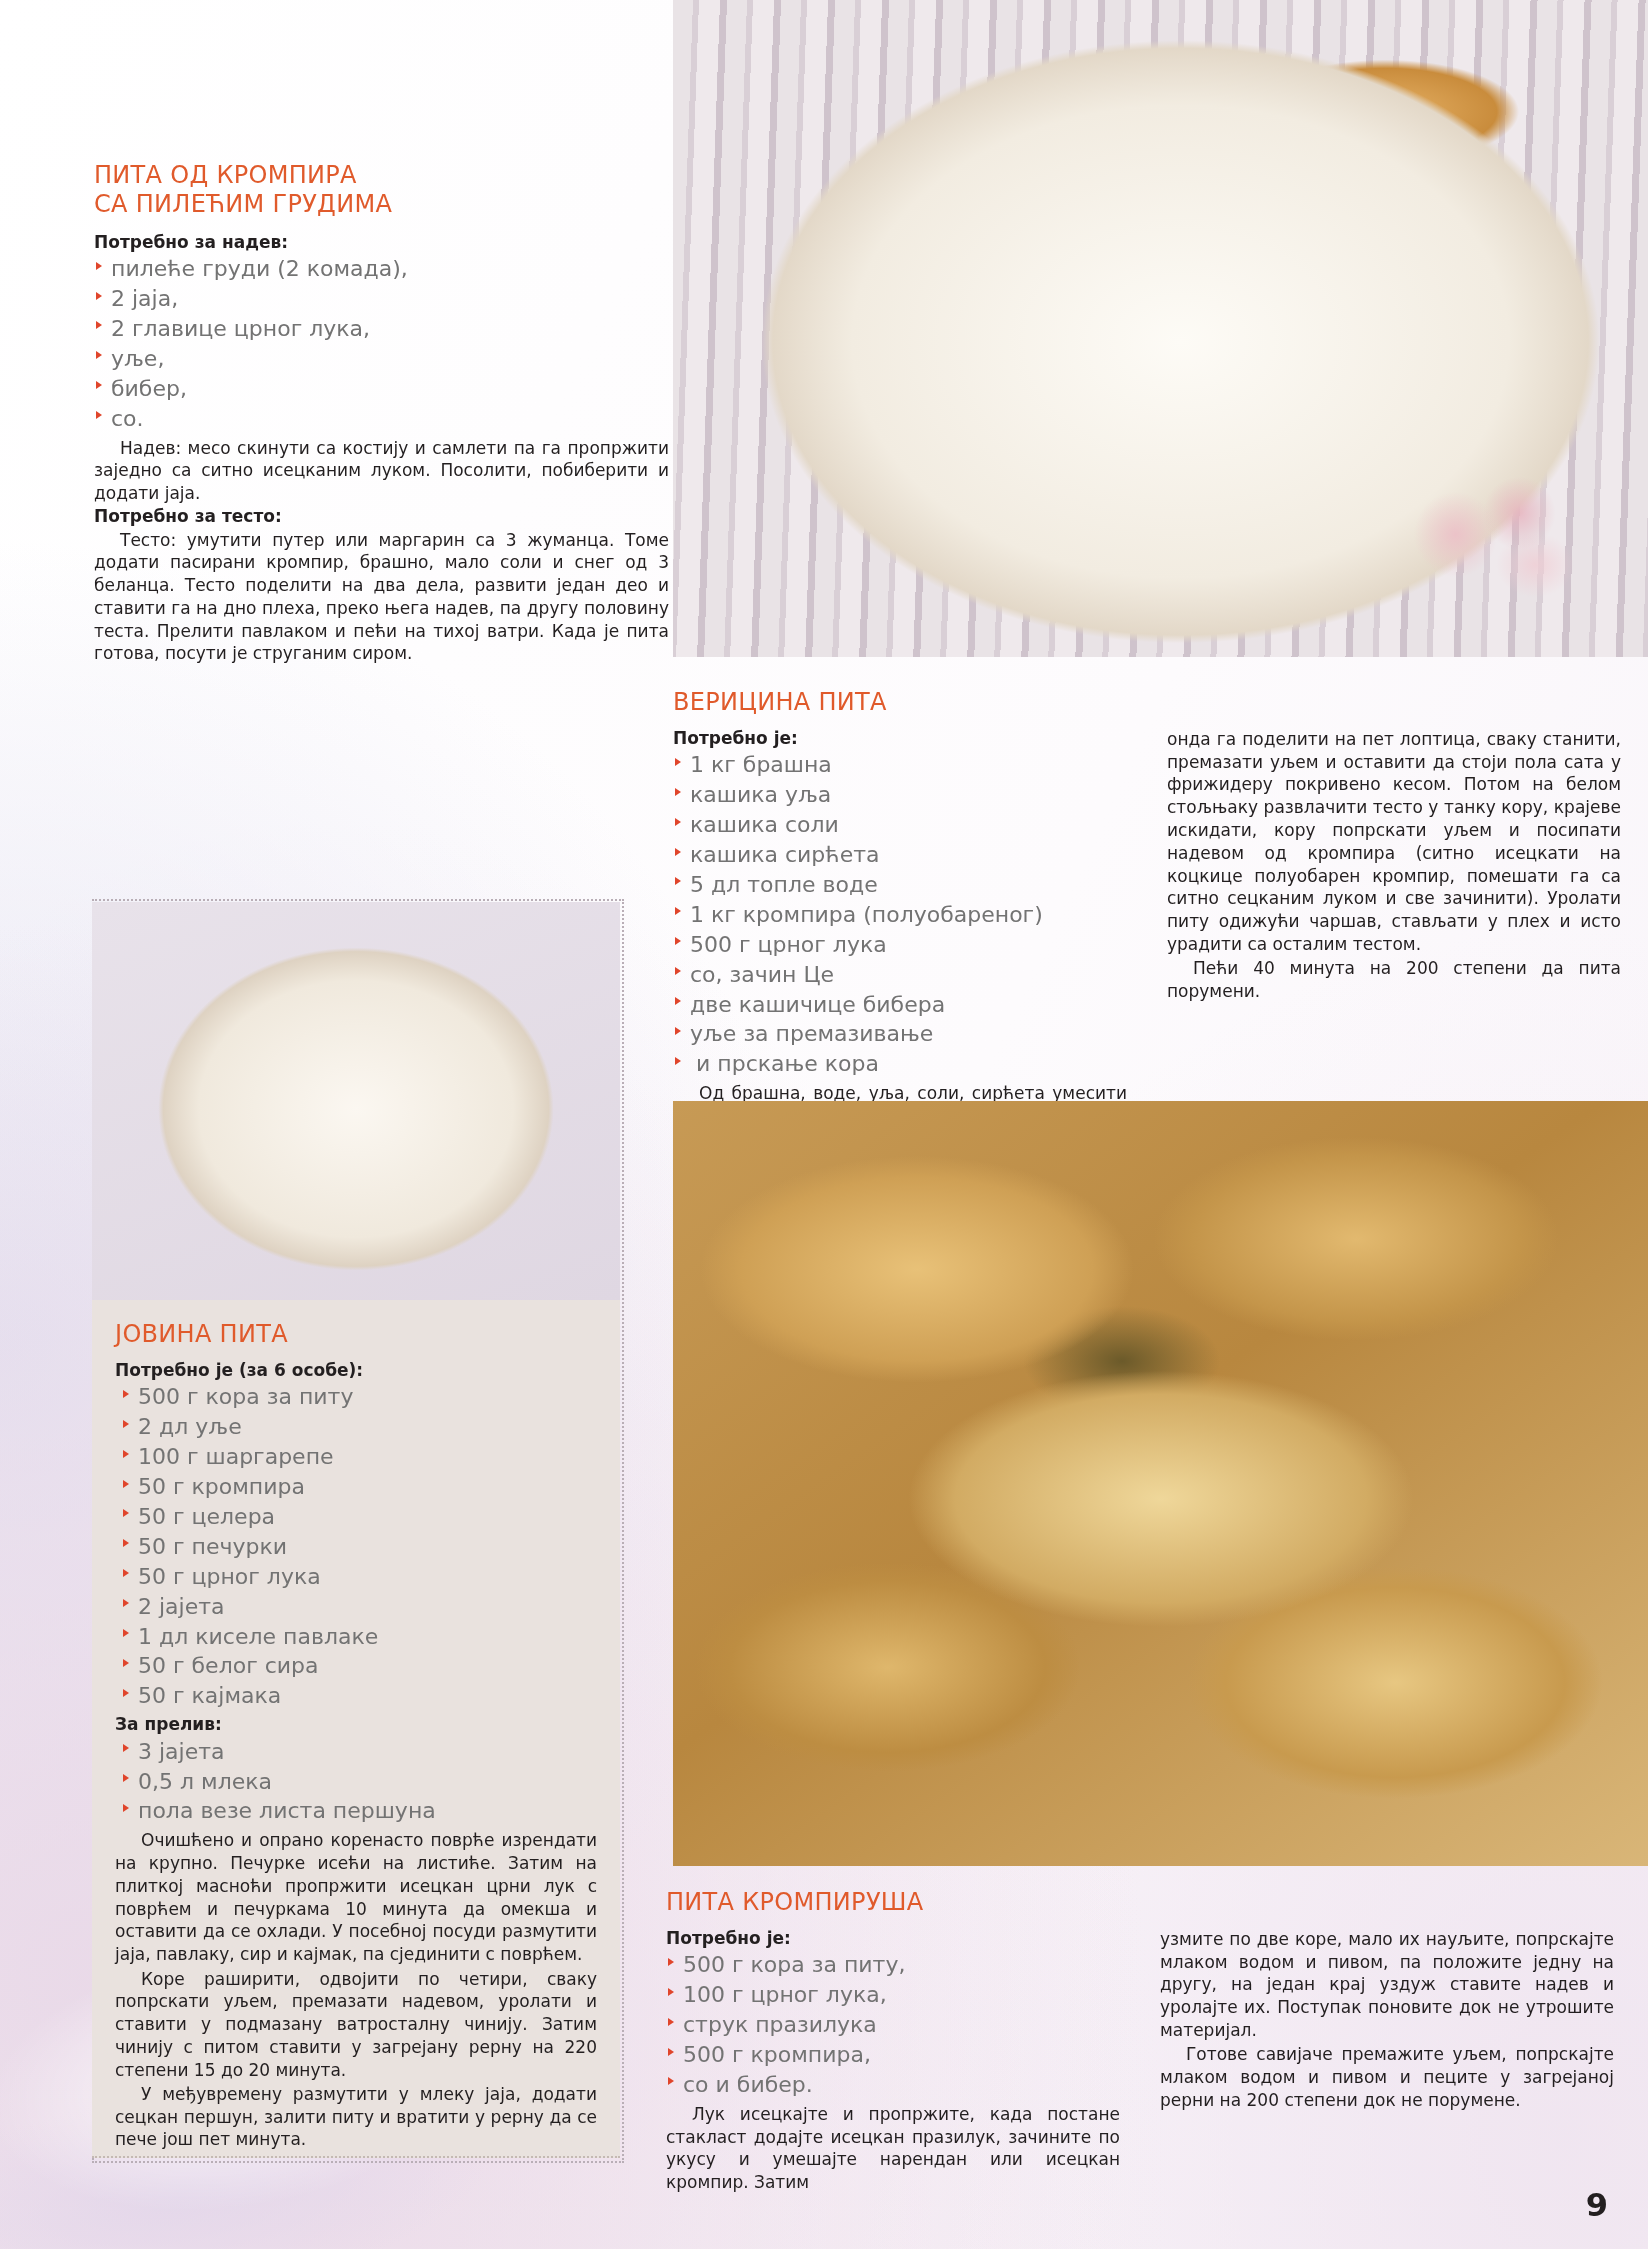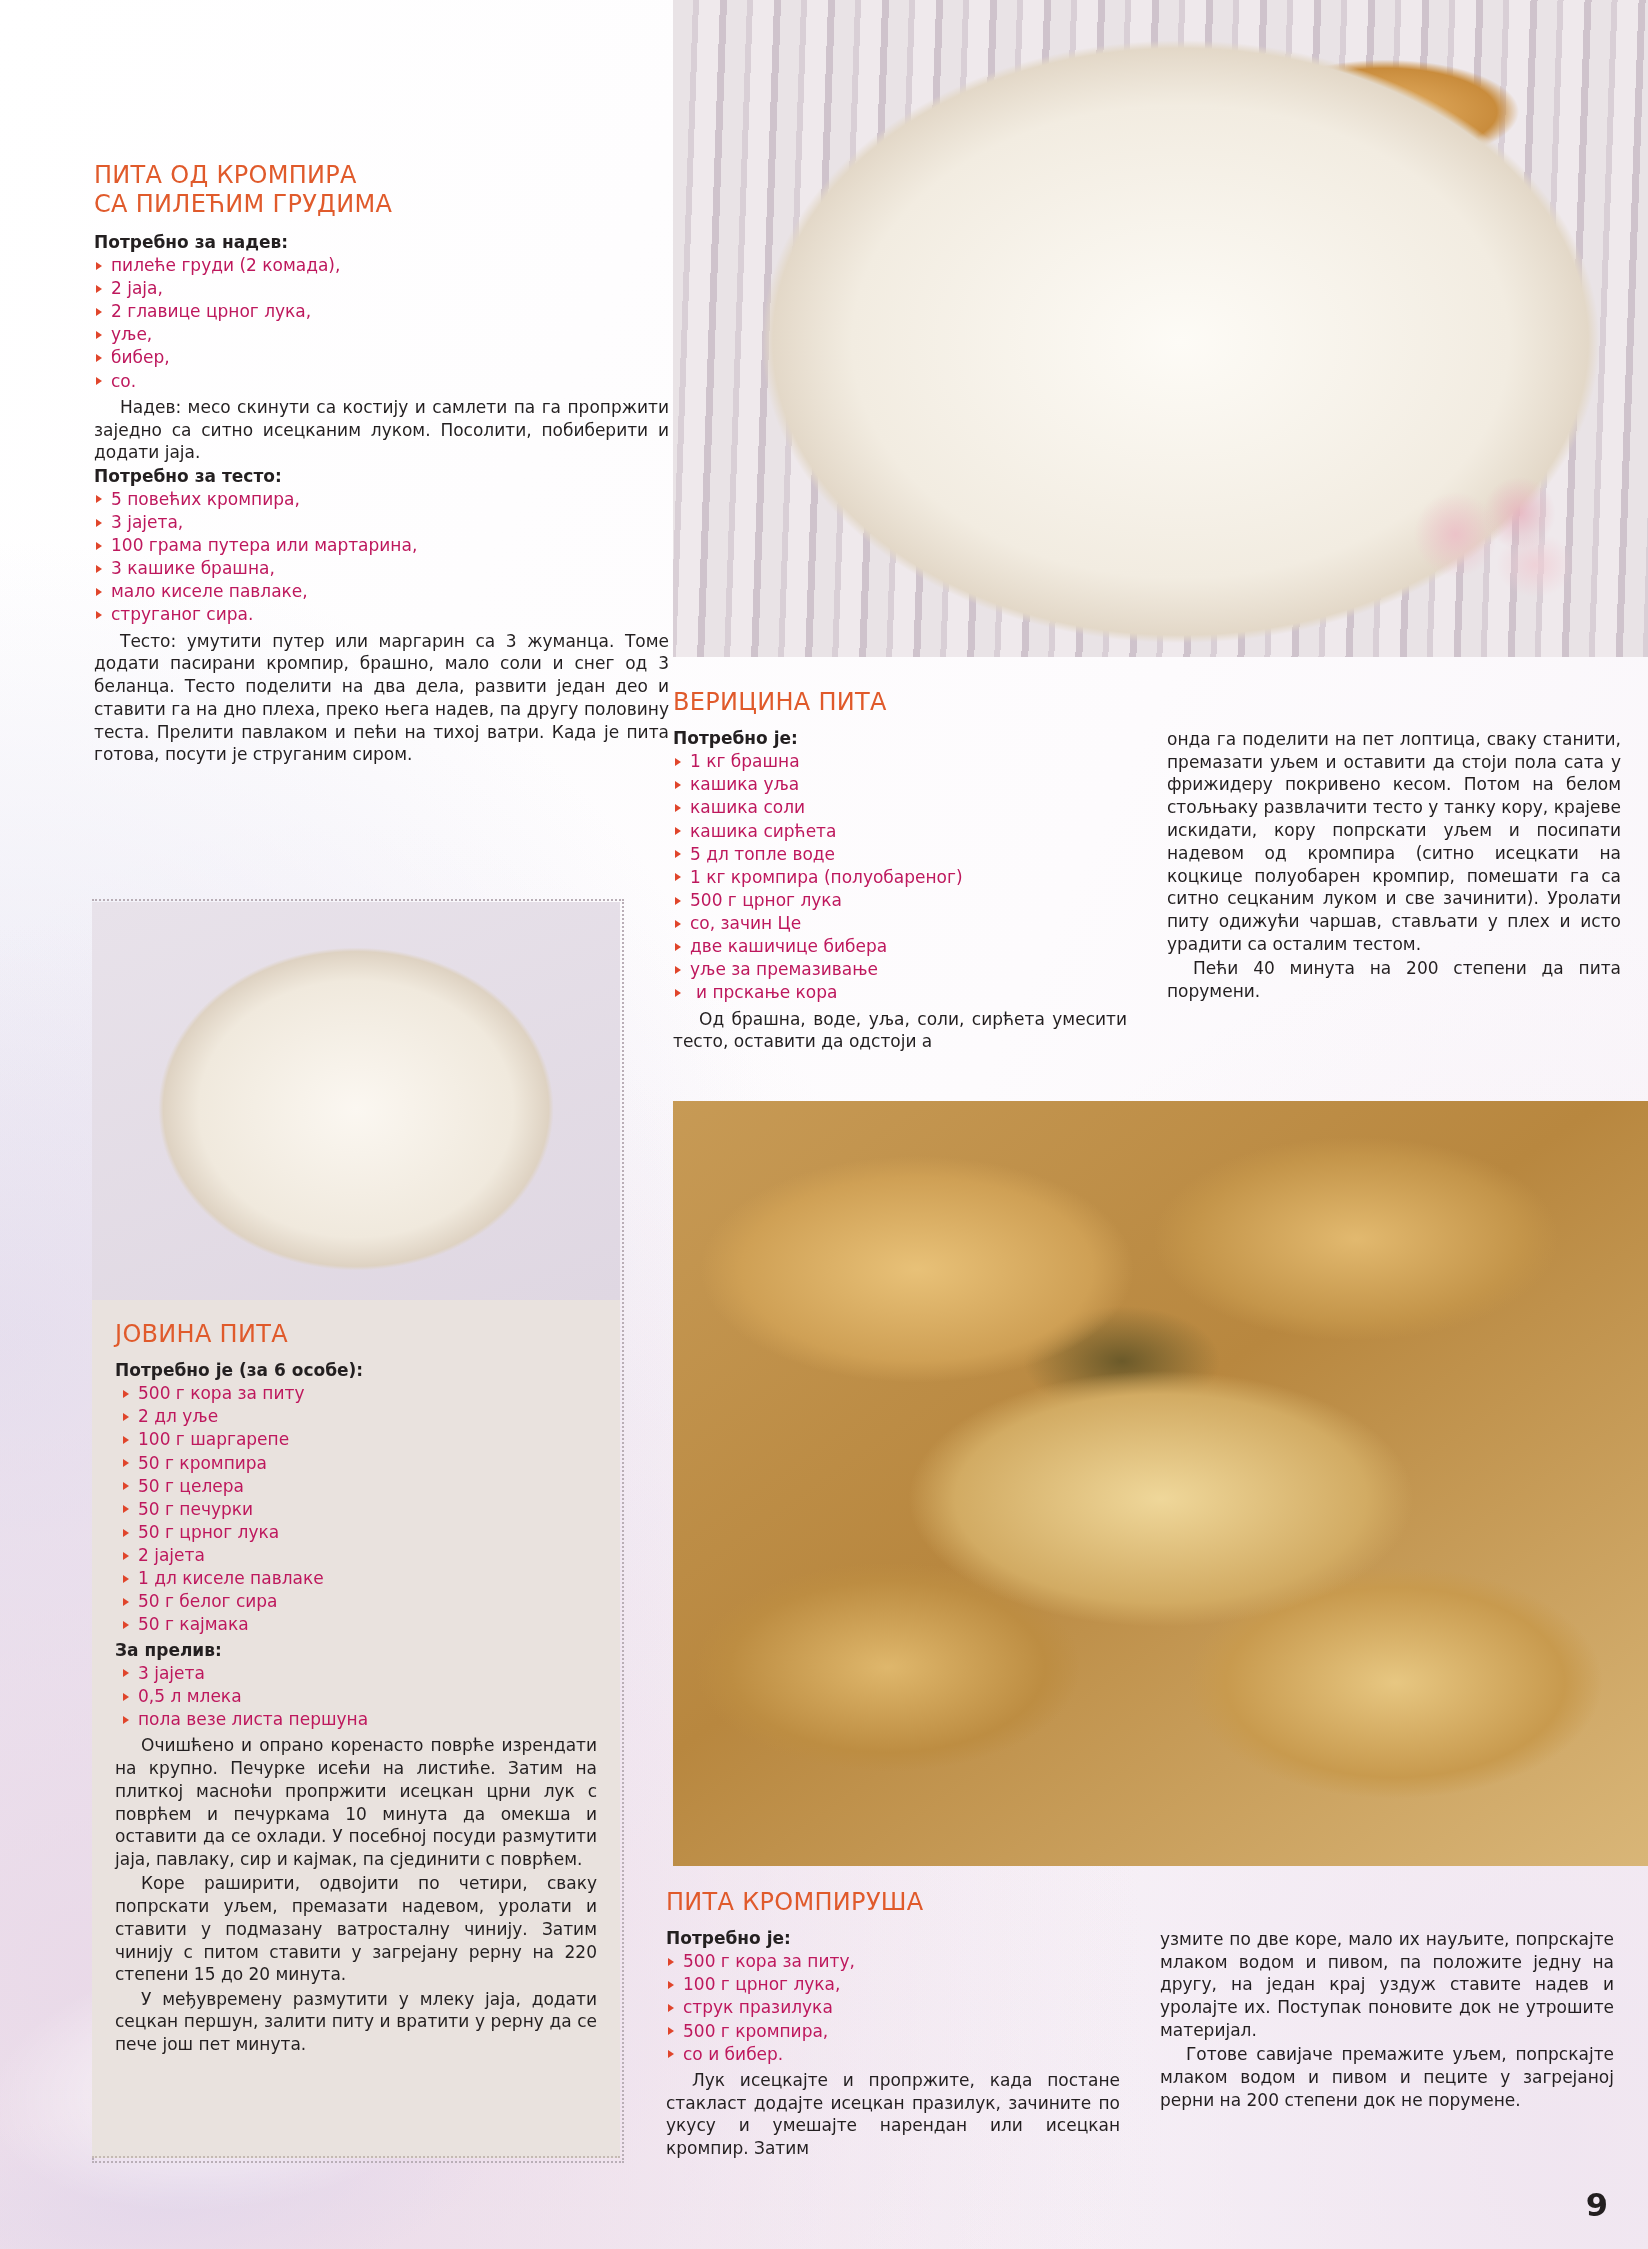--- a/index.html
+++ b/index.html
@@ -46,7 +46,7 @@
   
   ul.ing { list-style:none; margin:0 0 3.1px 0; padding:0; }
   ul.ing li {
-    font-size:17px; line-height:1.36; color:#be185d;
+    font-size:22px; line-height:1.36; color:#737373;
     padding-left:17px; position:relative;
   }
   ul.ing li:before {

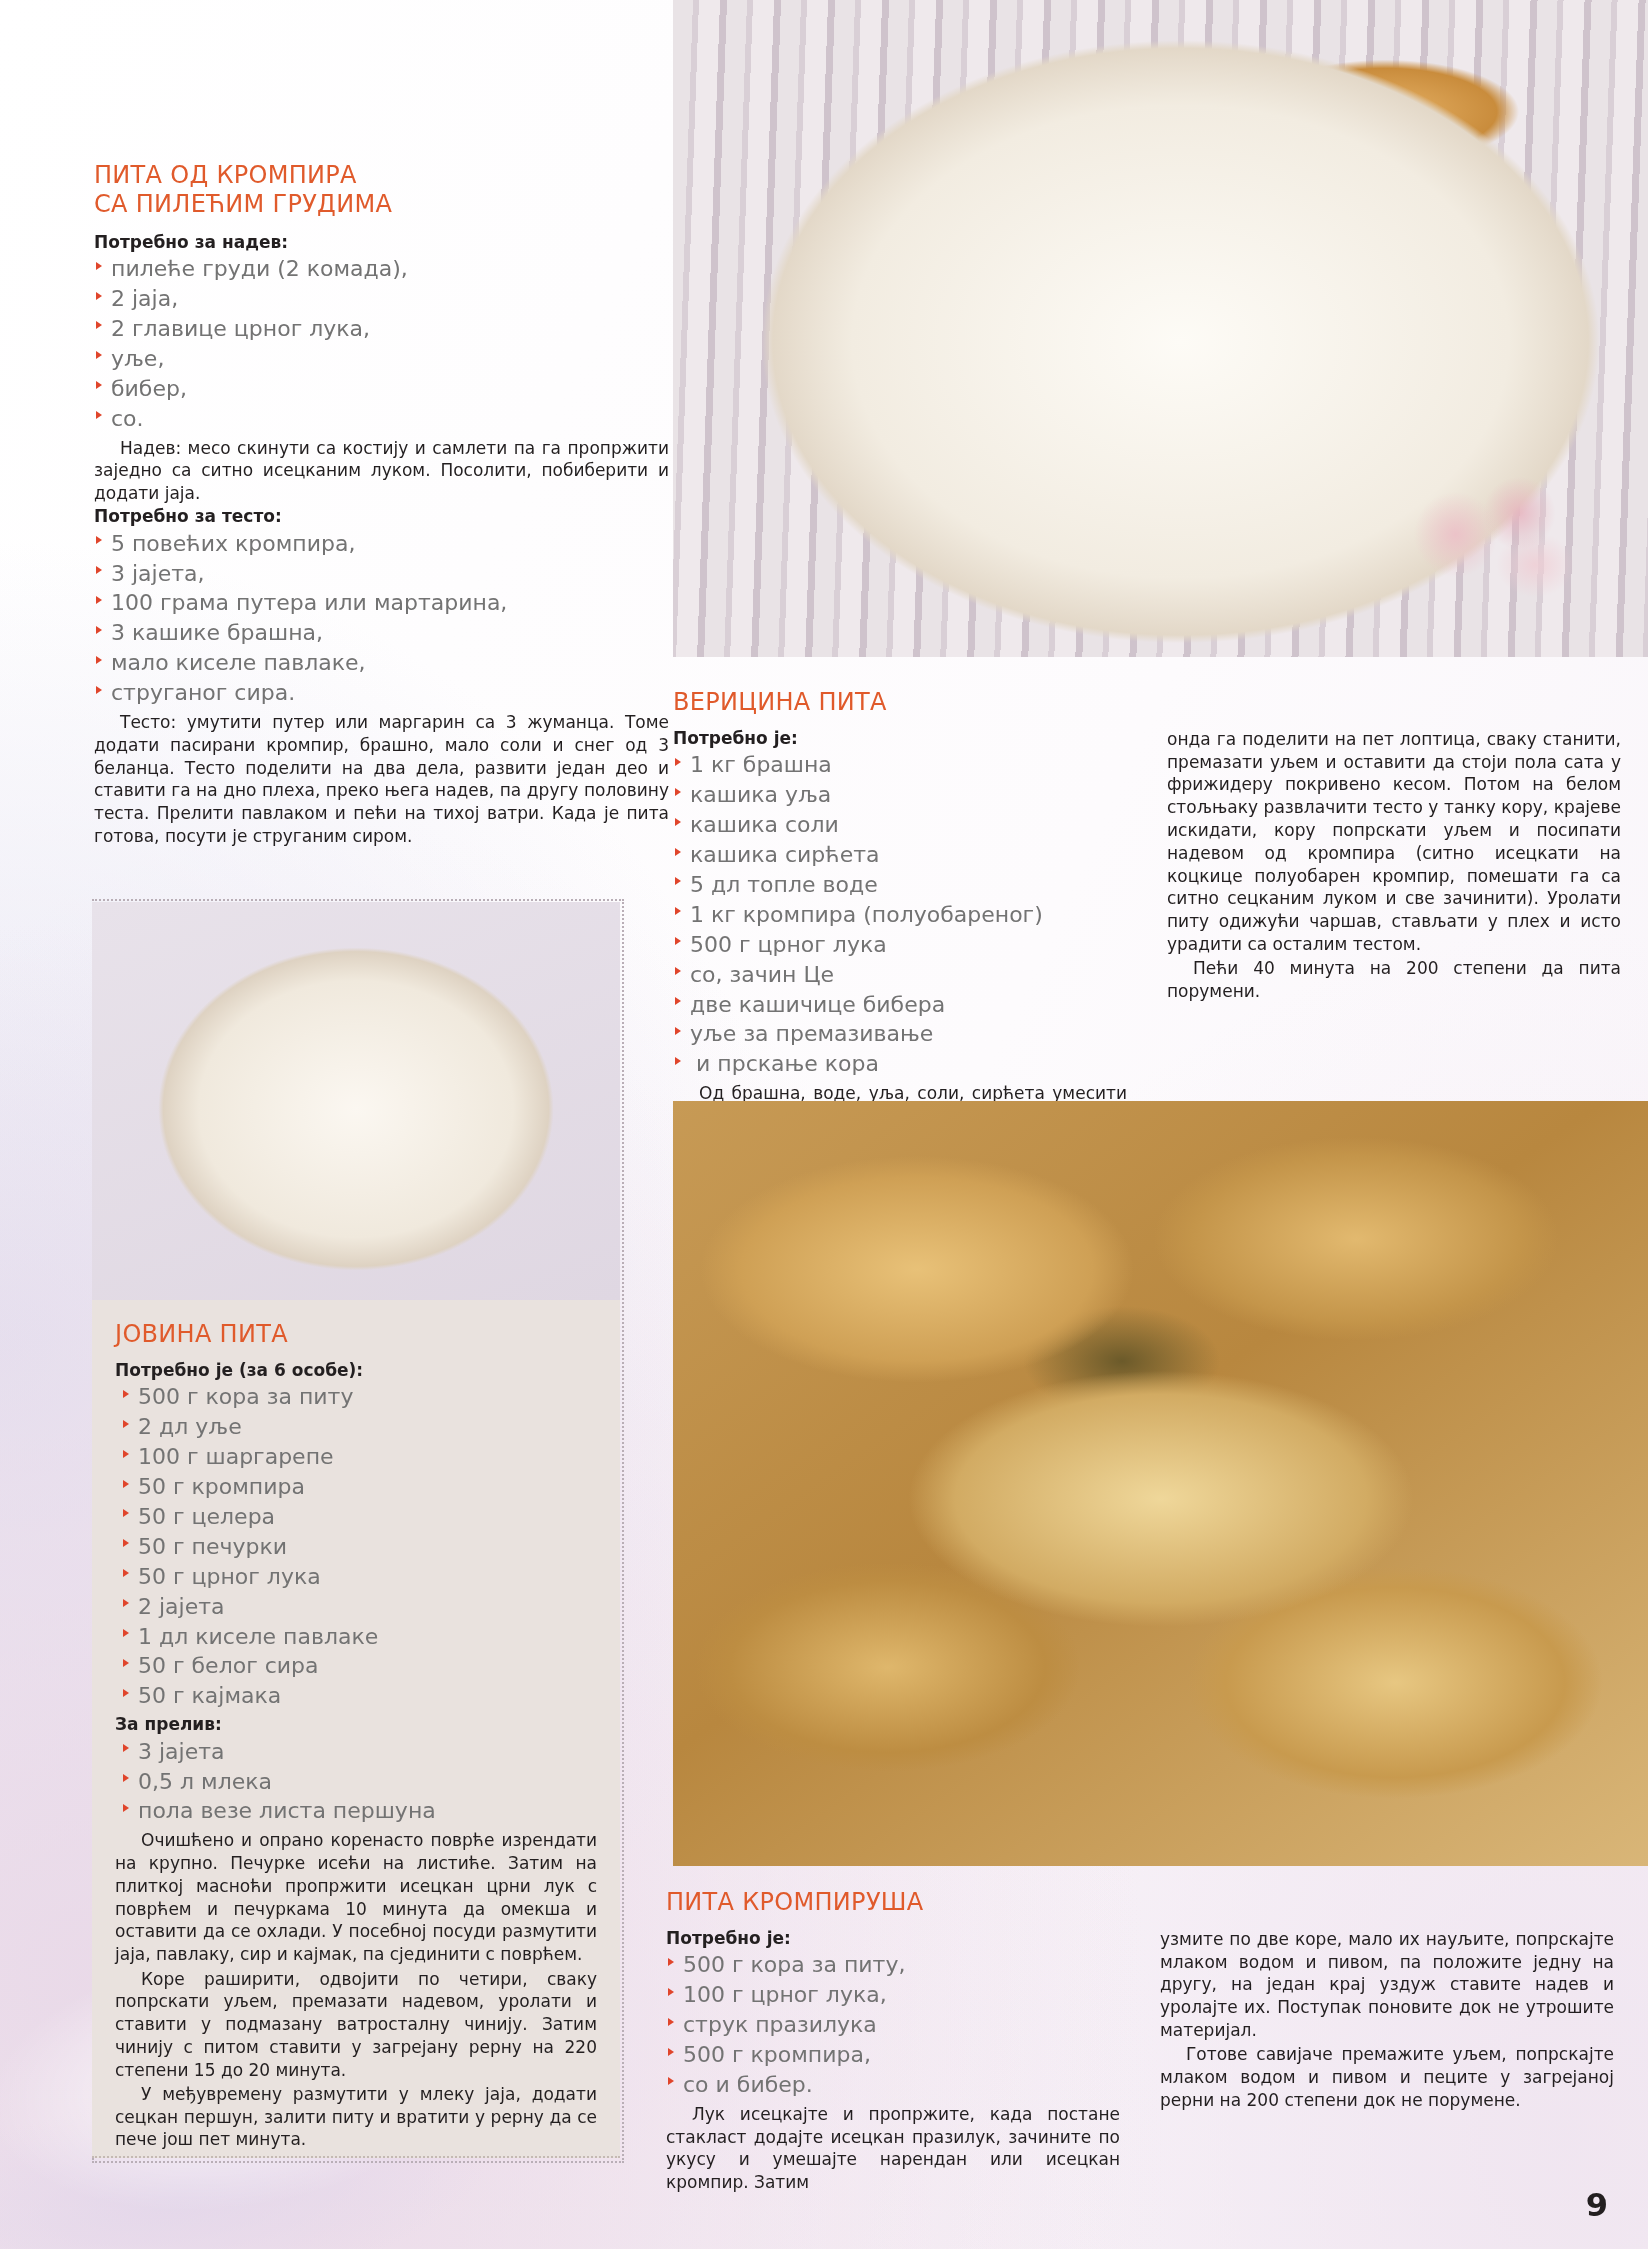--- a/index.html
+++ b/index.html
@@ -192,14 +192,6 @@
       <p class="body">Надев: месо скинути са костију и самлети па га пропржити заједно са ситно исецканим луком. Посолити, побиберити и додати јаја.</p>
 
       <p class="sub-bold">Потребно за тесто:</p>
-      <ul class="ing">
-        <li>5 повећих кромпира,</li>
-        <li>3 јајета,</li>
-        <li>100 грама путера или мартарина,</li>
-        <li>3 кашике брашна,</li>
-        <li>мало киселе павлаке,</li>
-        <li>струганог сира.</li>
-      </ul>
       <p class="body">Тесто: умутити путер или маргарин са 3 жуманца. Томе додати пасирани кромпир, брашно, мало соли и снег од 3 беланца. Тесто поделити на два дела, развити један део и ставити га на дно плеха, преко њега надев, па другу половину теста. Прелити павлаком и пећи на тихој ватри. Када је пита готова, посути је струганим сиром.</p>
     </div>
   </div>

